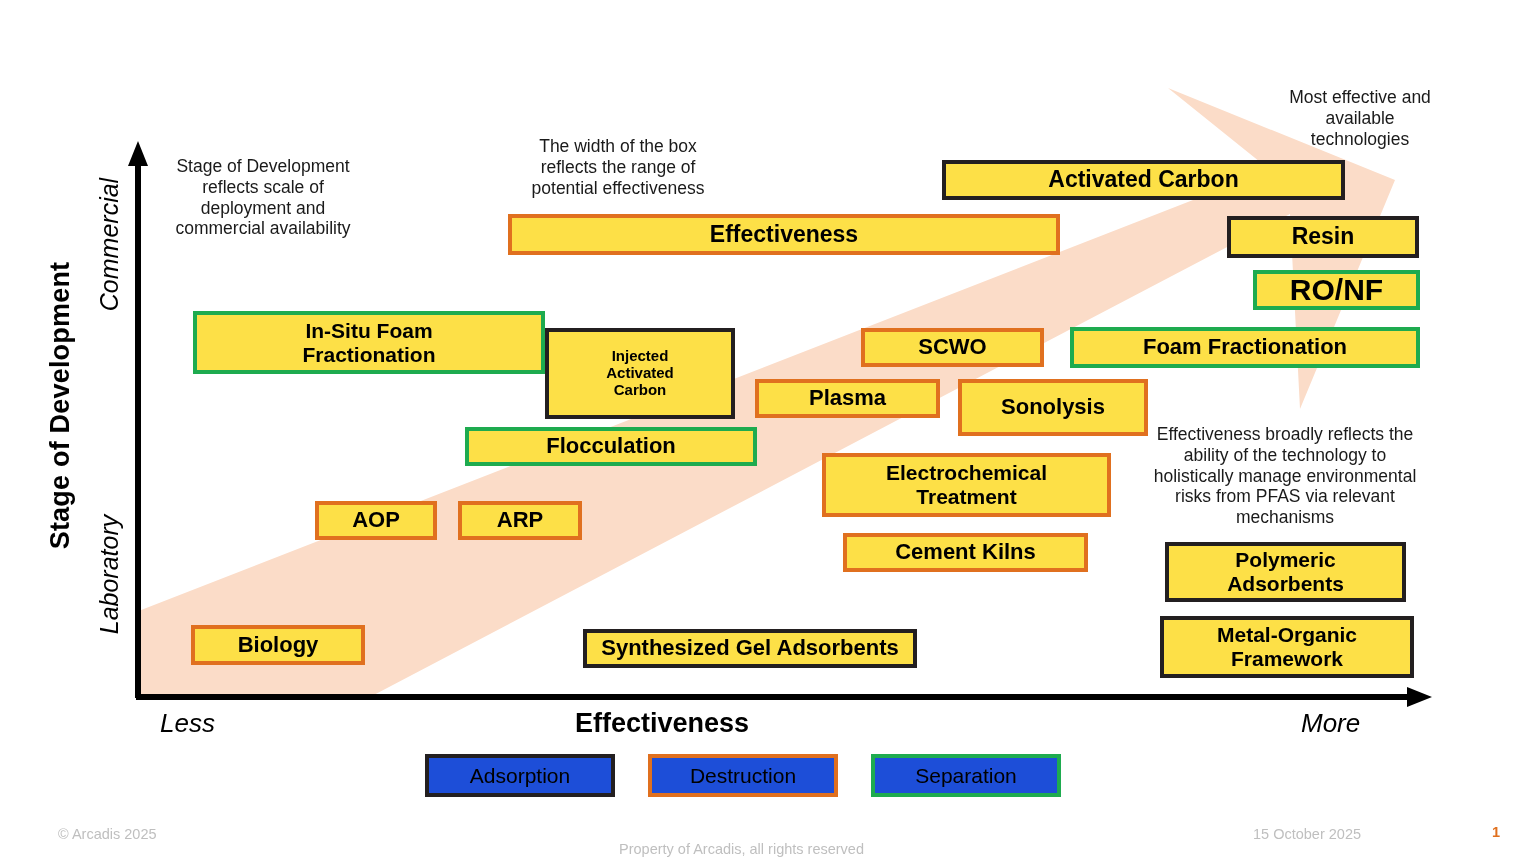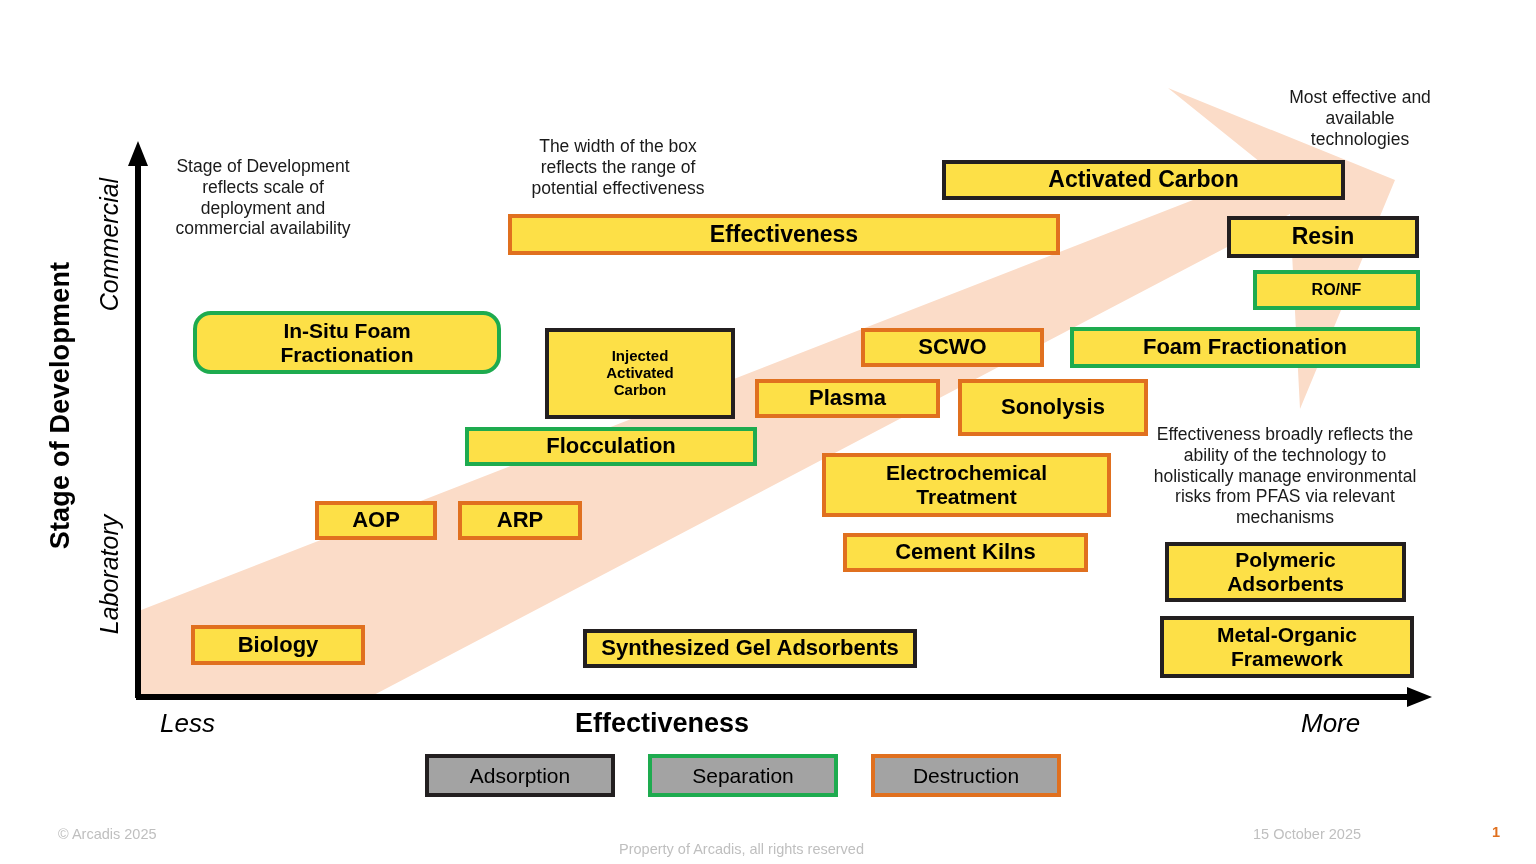--- a/index.html
+++ b/index.html
@@ -177,7 +177,7 @@
       <div class="tech-box cat-adsorption" style="left: 942px; top: 160px; width: 403px; height: 40px; font-size: 23px;">Activated Carbon</div>
       <div class="tech-box cat-destruction" style="left: 508px; top: 214px; width: 552px; height: 41px; font-size: 23px;">Effectiveness</div>
       <div class="tech-box cat-adsorption" style="left: 1227px; top: 216px; width: 192px; height: 42px; font-size: 23px;">Resin</div>
-      <div class="tech-box cat-separation" style="left: 1253px; top: 270px; width: 167px; height: 40px; font-size: 16px;">RO/NF</div>
+      <div class="tech-box cat-separation" style="left: 1253px; top: 270px; width: 167px; height: 40px; font-size: 30px;">RO/NF</div>
       <div class="tech-box cat-separation" style="left: 193px; top: 311px; width: 308px; height: 63px; font-size: 21px; border-radius: 18px;">In-Situ Foam
 Fractionation</div>
       <div class="tech-box cat-destruction" style="left: 861px; top: 328px; width: 183px; height: 39px; font-size: 22px;">SCWO</div>

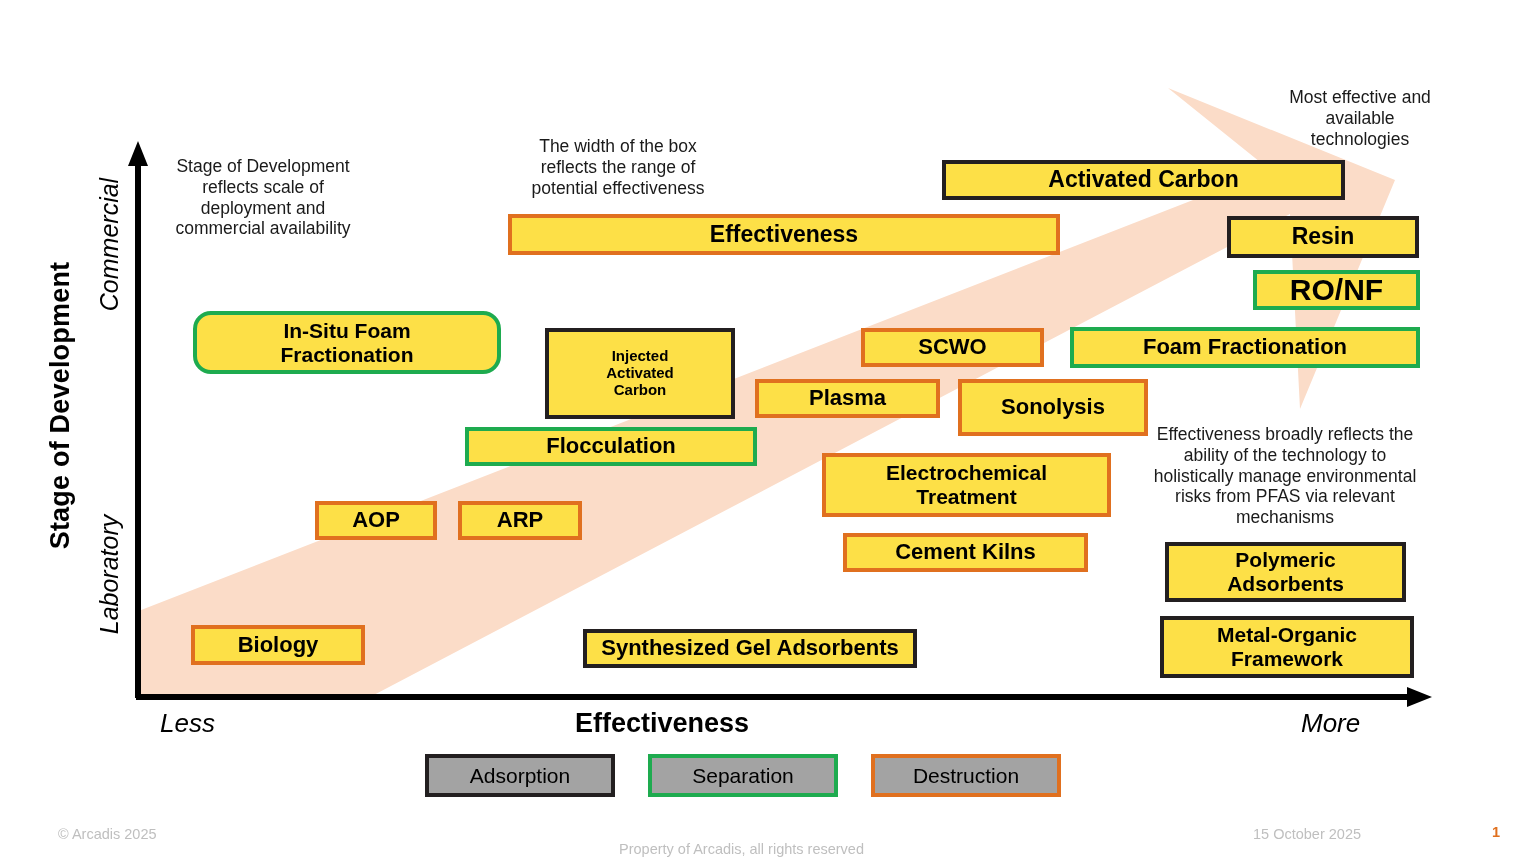--- a/index.html
+++ b/index.html
@@ -178,7 +178,7 @@
       <div class="tech-box cat-destruction" style="left: 508px; top: 214px; width: 552px; height: 41px; font-size: 23px;">Effectiveness</div>
       <div class="tech-box cat-adsorption" style="left: 1227px; top: 216px; width: 192px; height: 42px; font-size: 23px;">Resin</div>
       <div class="tech-box cat-separation" style="left: 1253px; top: 270px; width: 167px; height: 40px; font-size: 30px;">RO/NF</div>
-      <div class="tech-box cat-separation" style="left: 193px; top: 311px; width: 308px; height: 63px; font-size: 21px; border-radius: 18px;">In-Situ Foam
+      <div class="tech-box cat-separation" style="left: 193px; top: 311px; width: 352px; height: 63px; font-size: 21px;">In-Situ Foam
 Fractionation</div>
       <div class="tech-box cat-destruction" style="left: 861px; top: 328px; width: 183px; height: 39px; font-size: 22px;">SCWO</div>
       <div class="tech-box cat-separation" style="left: 1070px; top: 327px; width: 350px; height: 41px; font-size: 22px;">Foam Fractionation</div>

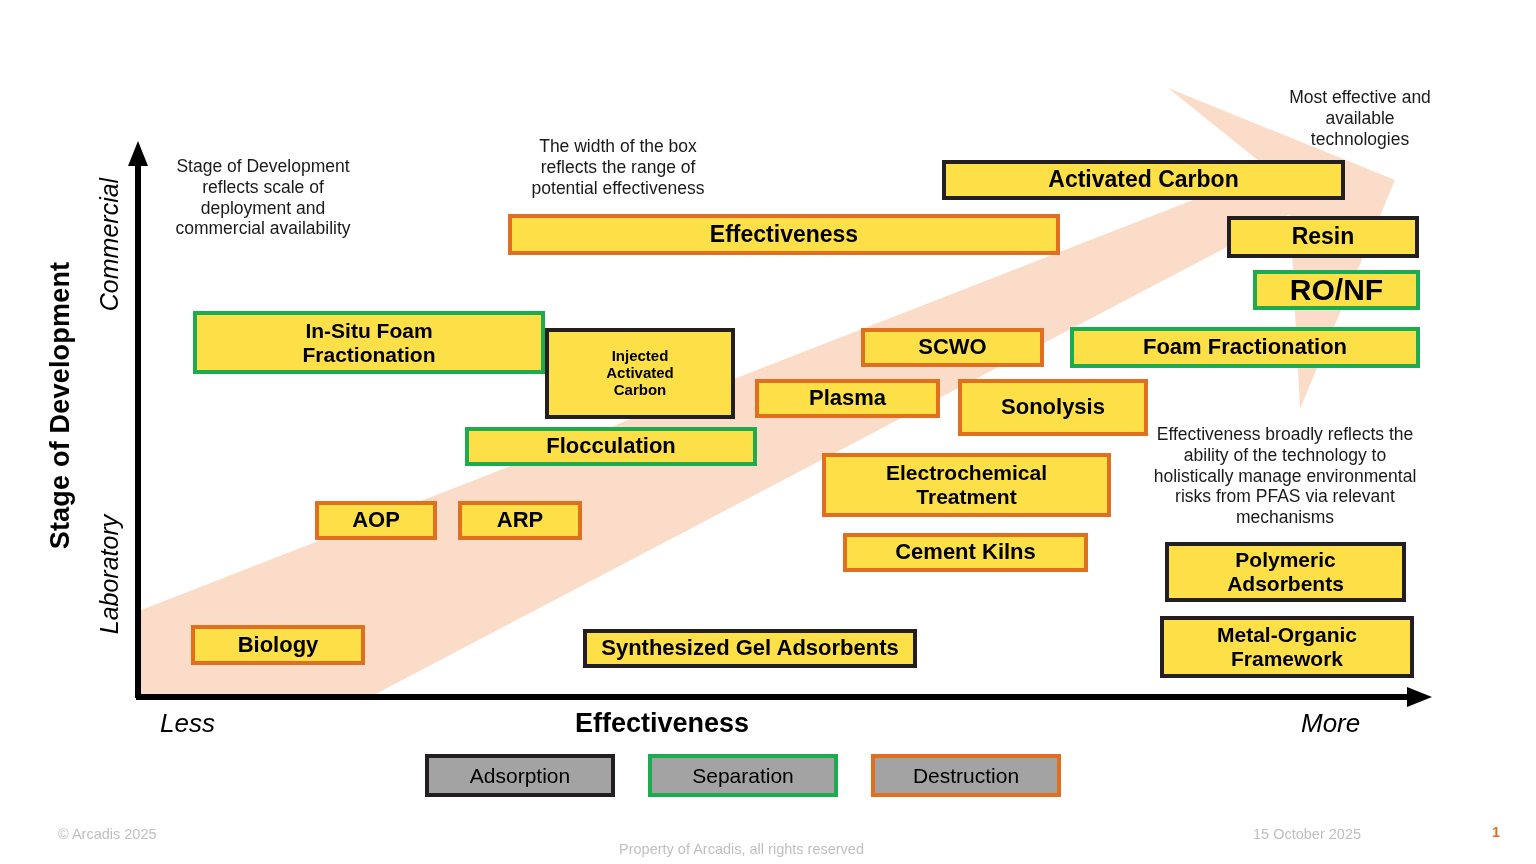--- a/index.html
+++ b/index.html
@@ -118,7 +118,7 @@
   }
   .legend-item {
     box-sizing: border-box;
-    background: #a3a3a3;
+    background: #1d4ed8;
     height: 43px;
     display: flex;
     align-items: center;

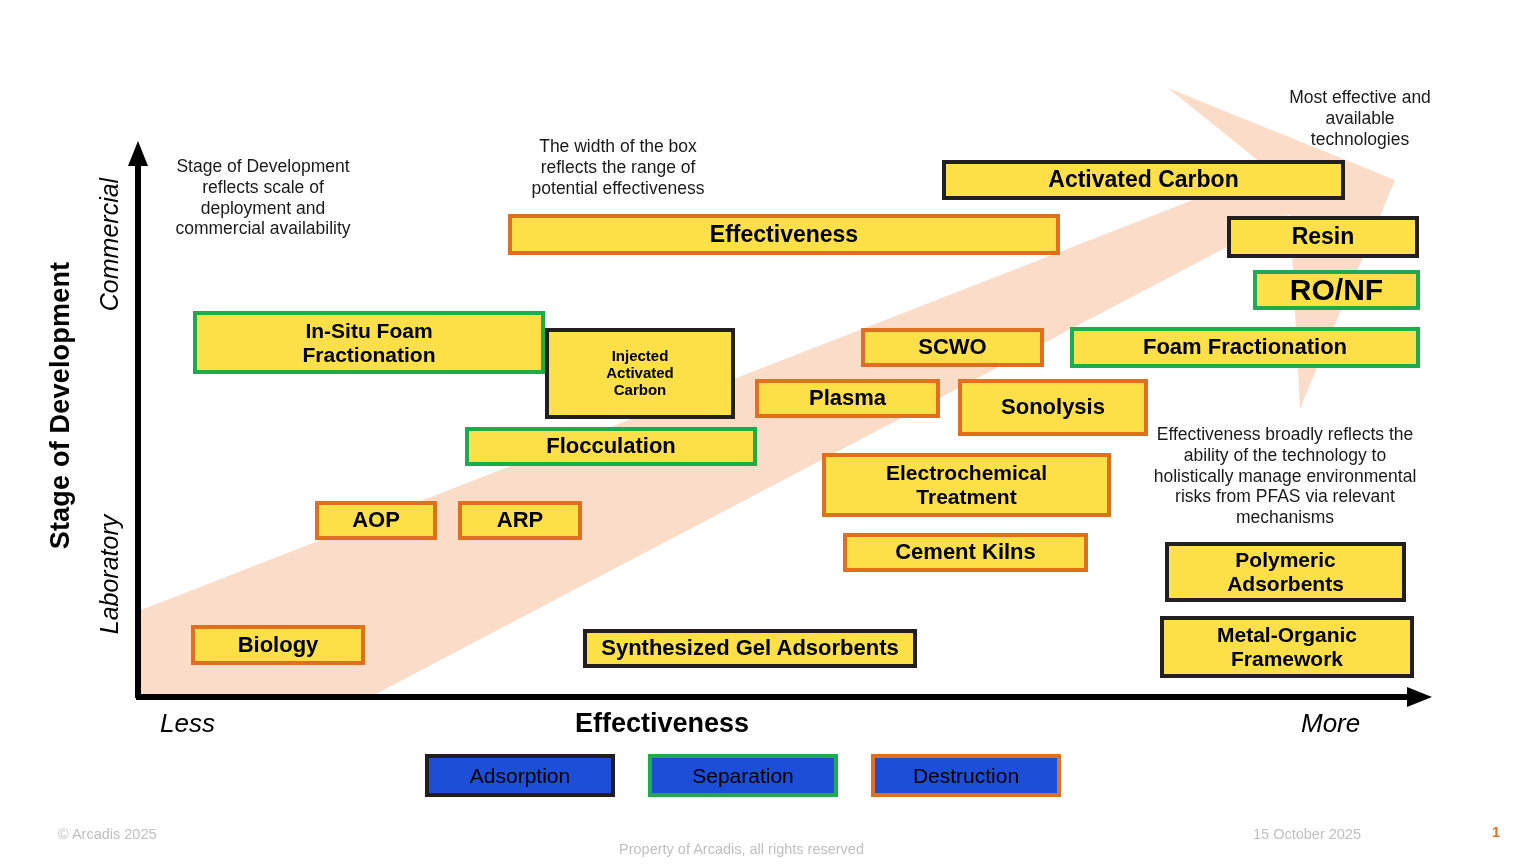--- a/index.html
+++ b/index.html
@@ -203,8 +203,8 @@
 
   <div id="legend">
       <div class="legend-item cat-adsorption">Adsorption</div>
+      <div class="legend-item cat-destruction">Destruction</div>
       <div class="legend-item cat-separation">Separation</div>
-      <div class="legend-item cat-destruction">Destruction</div>
     </div>
 
   <div id="footer">

